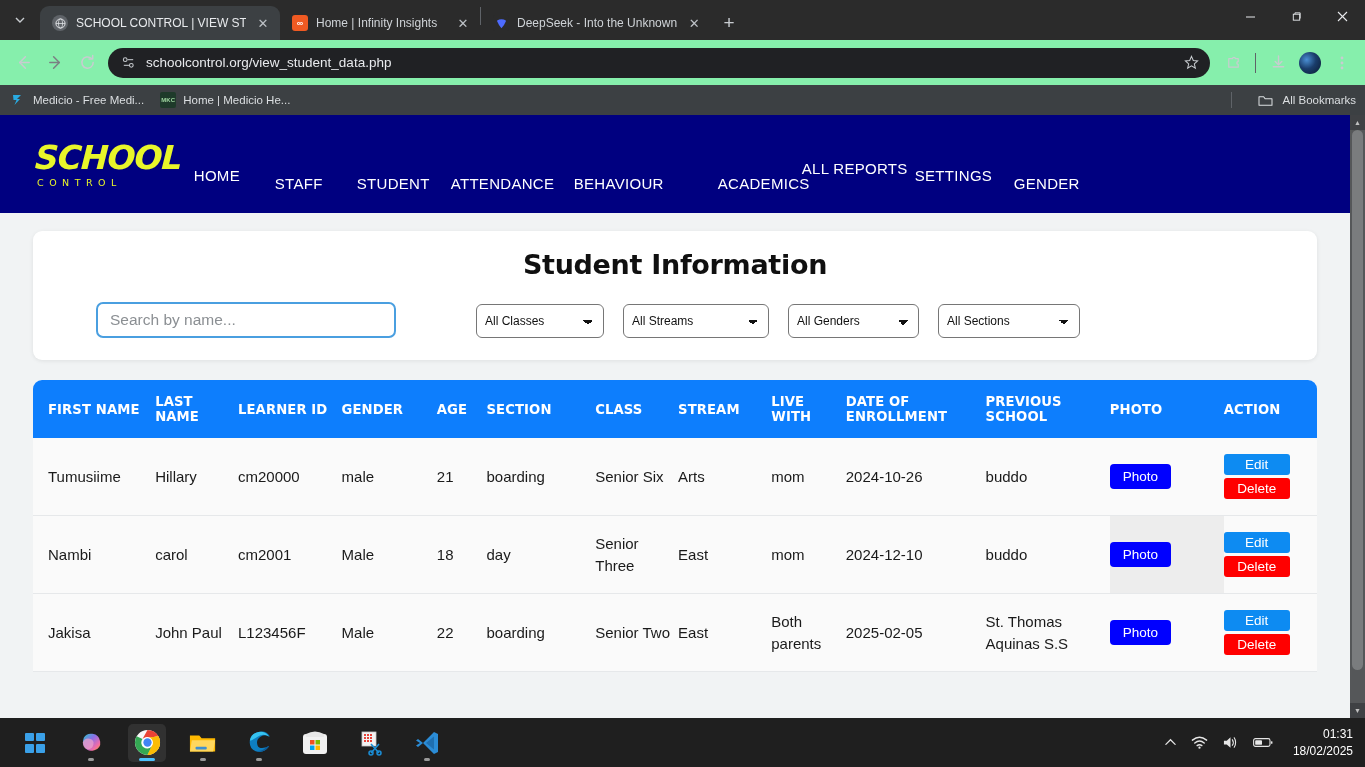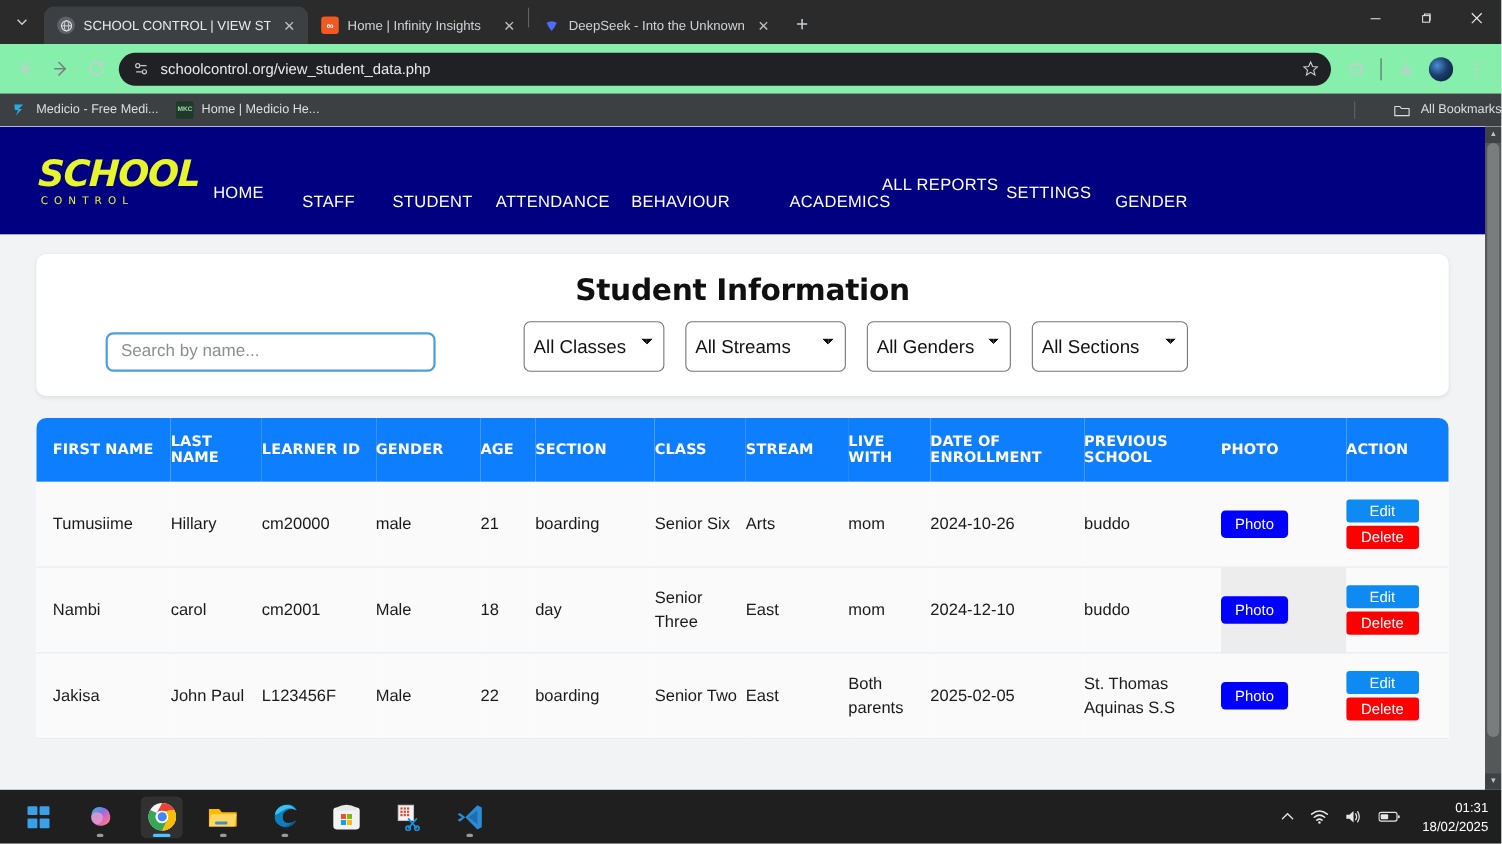--- a/index.html
+++ b/index.html
@@ -147,7 +147,7 @@
   .bm-medicio { color: #29abe2; font-size: 15px; }
   .bm-green { background: #1e3a2a; color: #9fd6a0; font-size: 6px; font-weight: bold; }
   .all-bookmarks {
-    position: absolute; right: 0;
+    position: absolute; right: 9px;
     display: flex; align-items: center; gap: 9px;
   }
   .bm-vsep { position: absolute; right: 133px; width: 1px; height: 16px; background: #5f6368; }

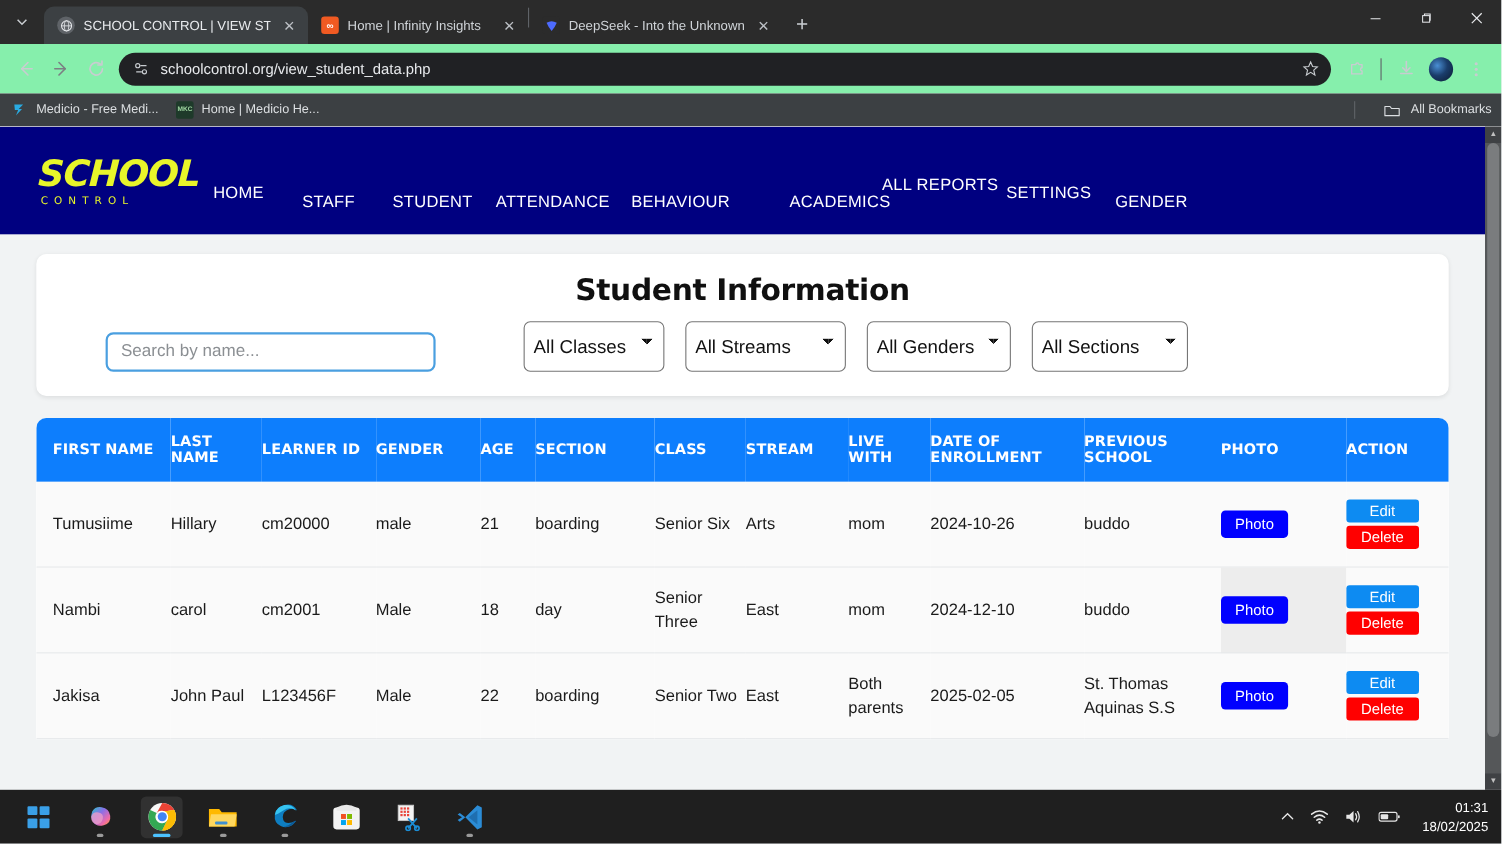--- a/index.html
+++ b/index.html
@@ -283,11 +283,11 @@
     gap: 19px;
   }
   .sel {
-    height: 46px;
+    height: 34px;
     border: 1px solid #767676;
     border-radius: 6px;
     background: #fff;
-    font-size: 17px;
+    font-size: 12px;
     font-family: "Liberation Sans", sans-serif;
     color: #111;
     padding: 0 8px;

